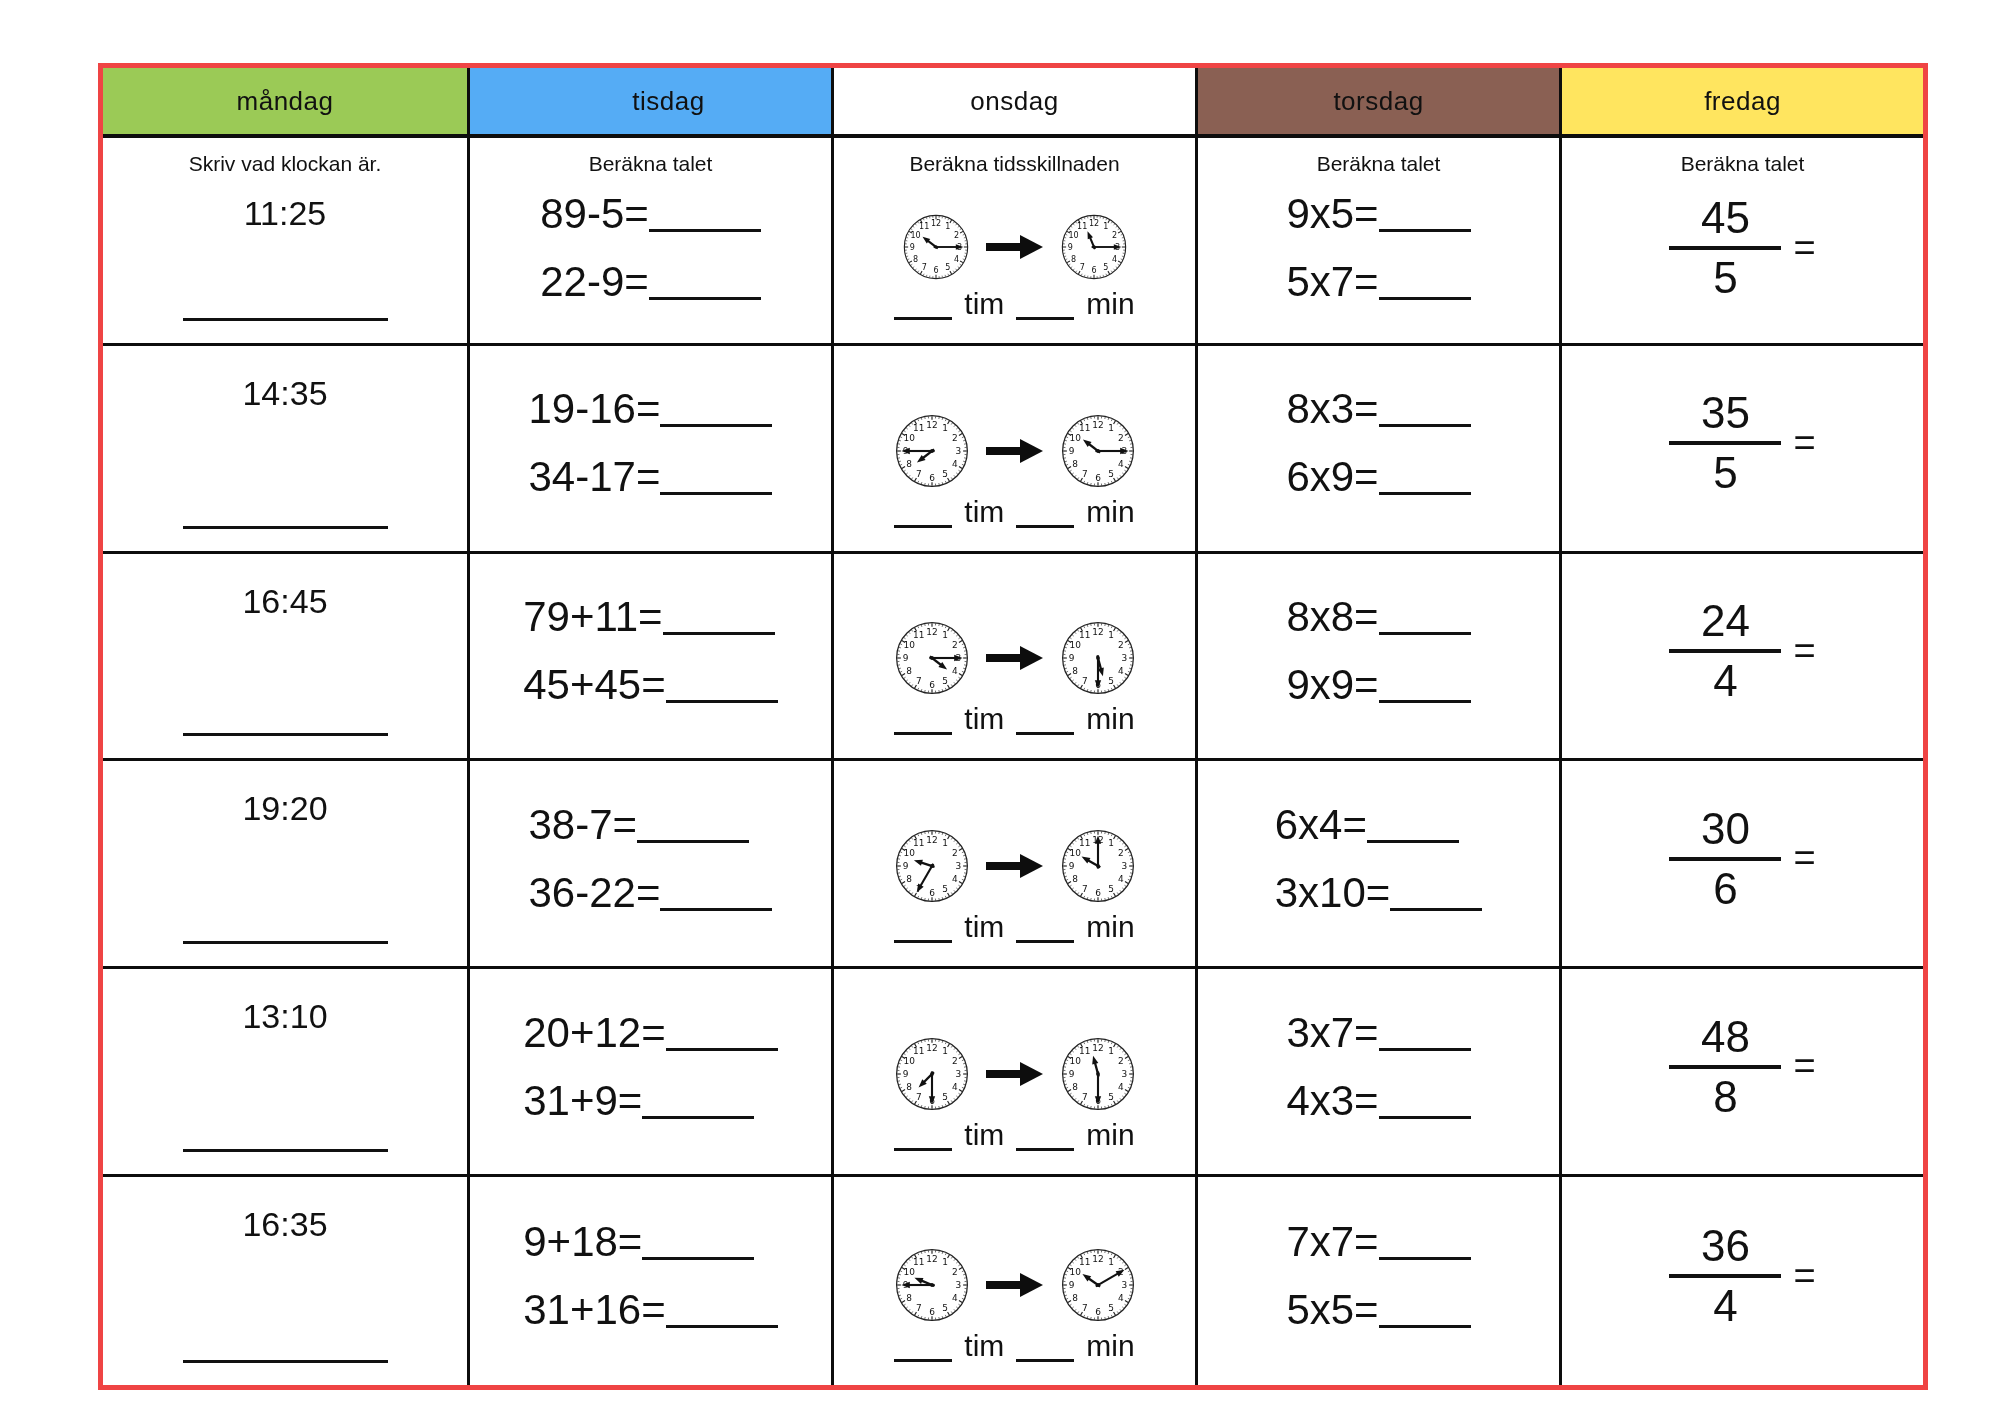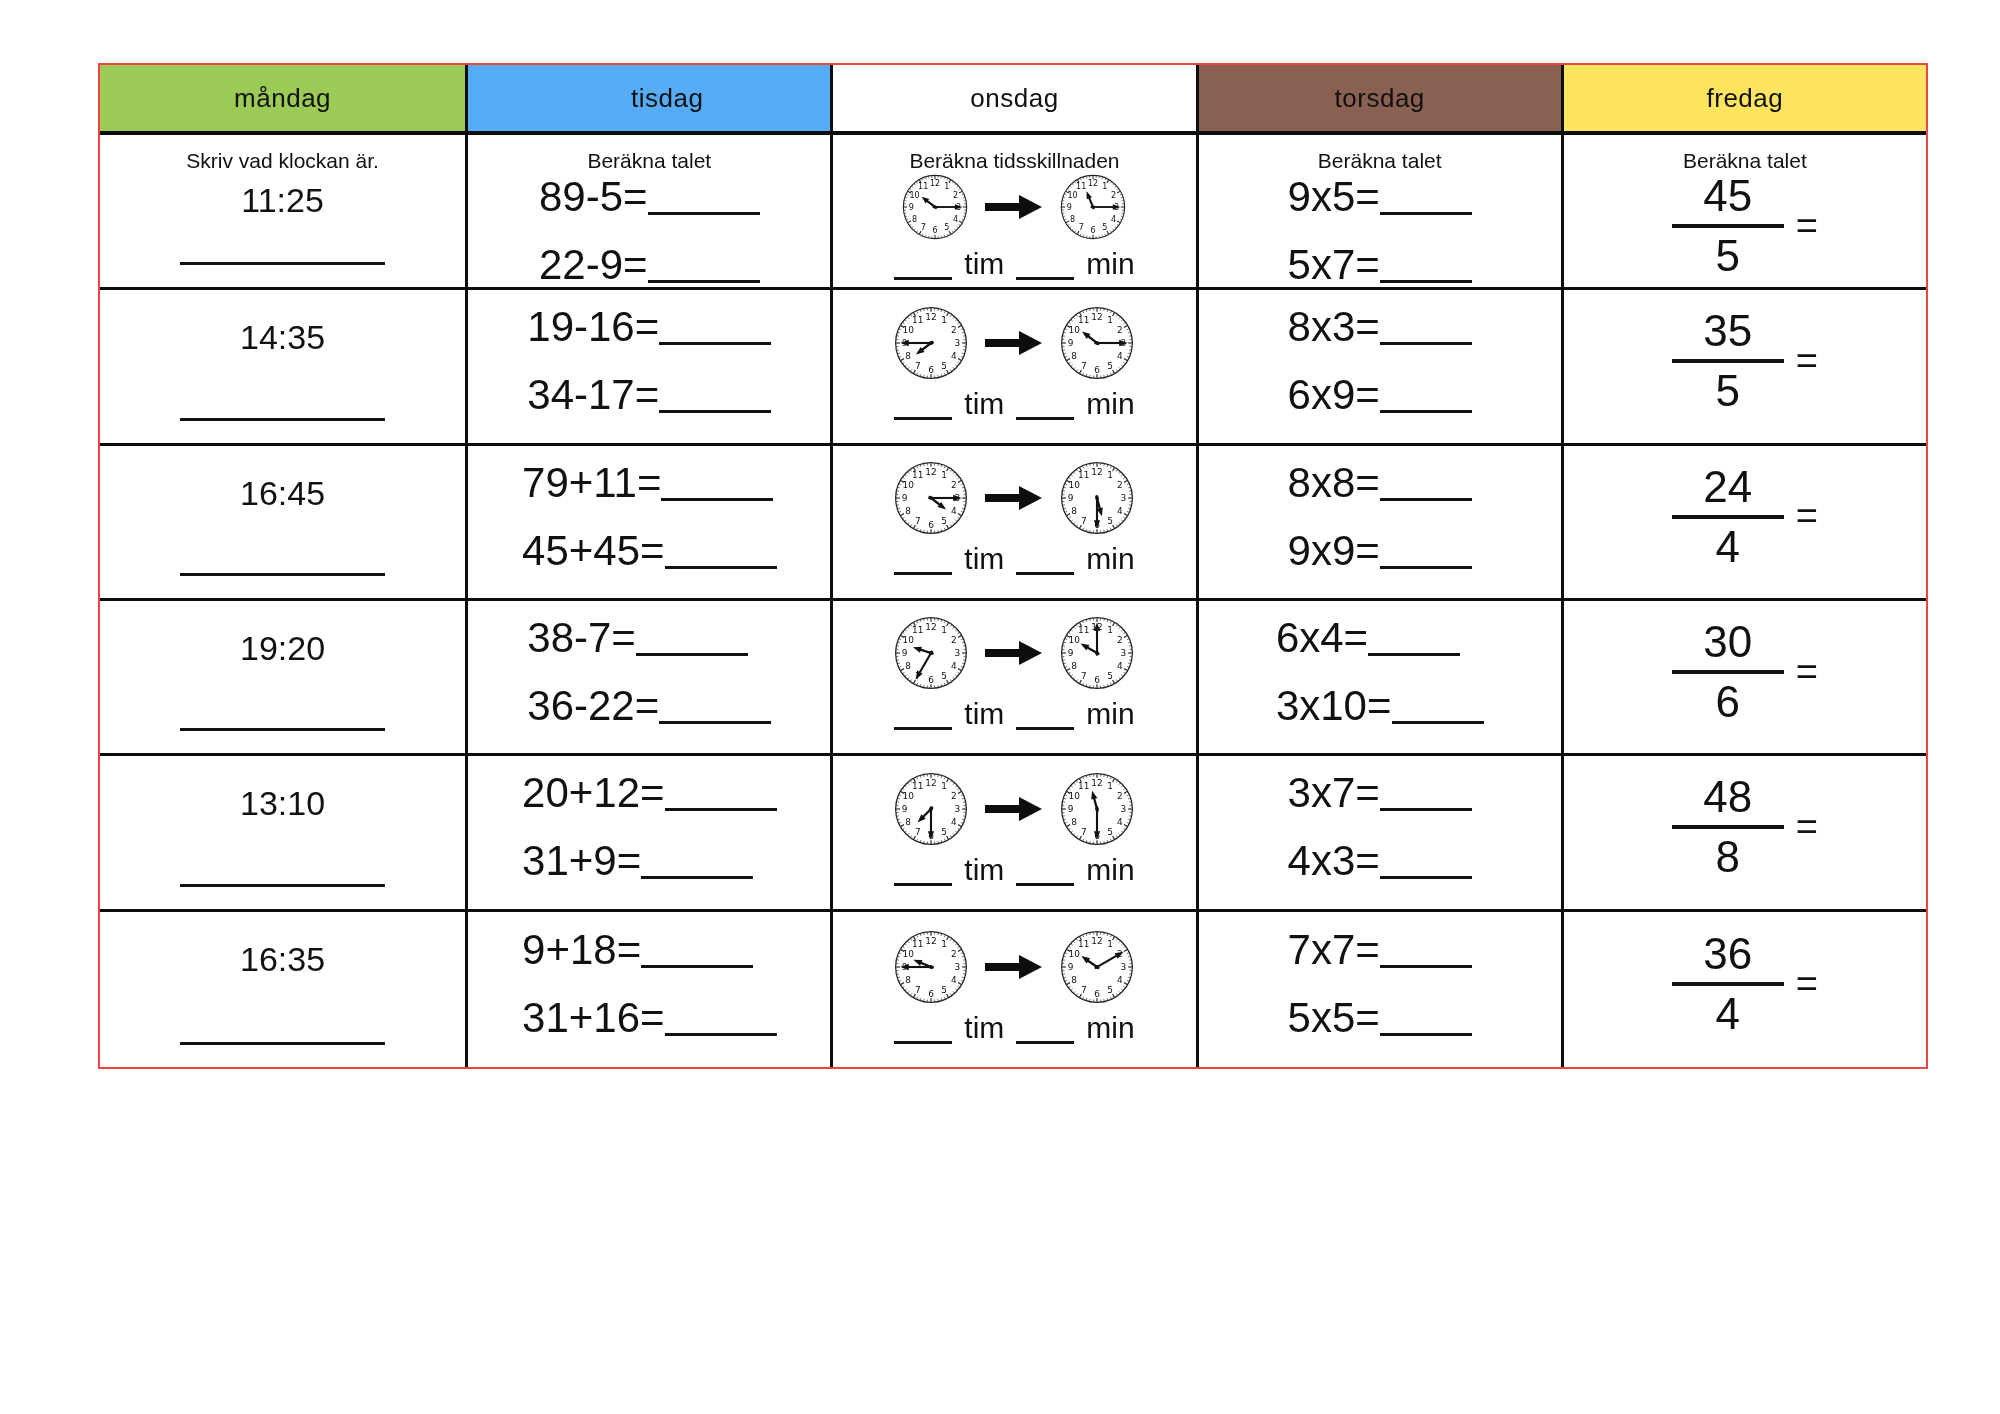--- a/index.html
+++ b/index.html
@@ -9,8 +9,8 @@
     -webkit-font-smoothing:antialiased;
   }
   .sheet{
-    position:absolute;left:98px;top:63px;width:1830px;height:1006px;
-    box-sizing:border-box;border:2px solid #ef4444;background:#fff;
+    position:absolute;left:98px;top:63px;width:1830px;height:1327px;
+    box-sizing:border-box;border:5px solid #ef4444;background:#fff;
     display:grid;grid-template-columns:repeat(5,1fr);
     grid-template-rows:70px repeat(6,1fr);
   }

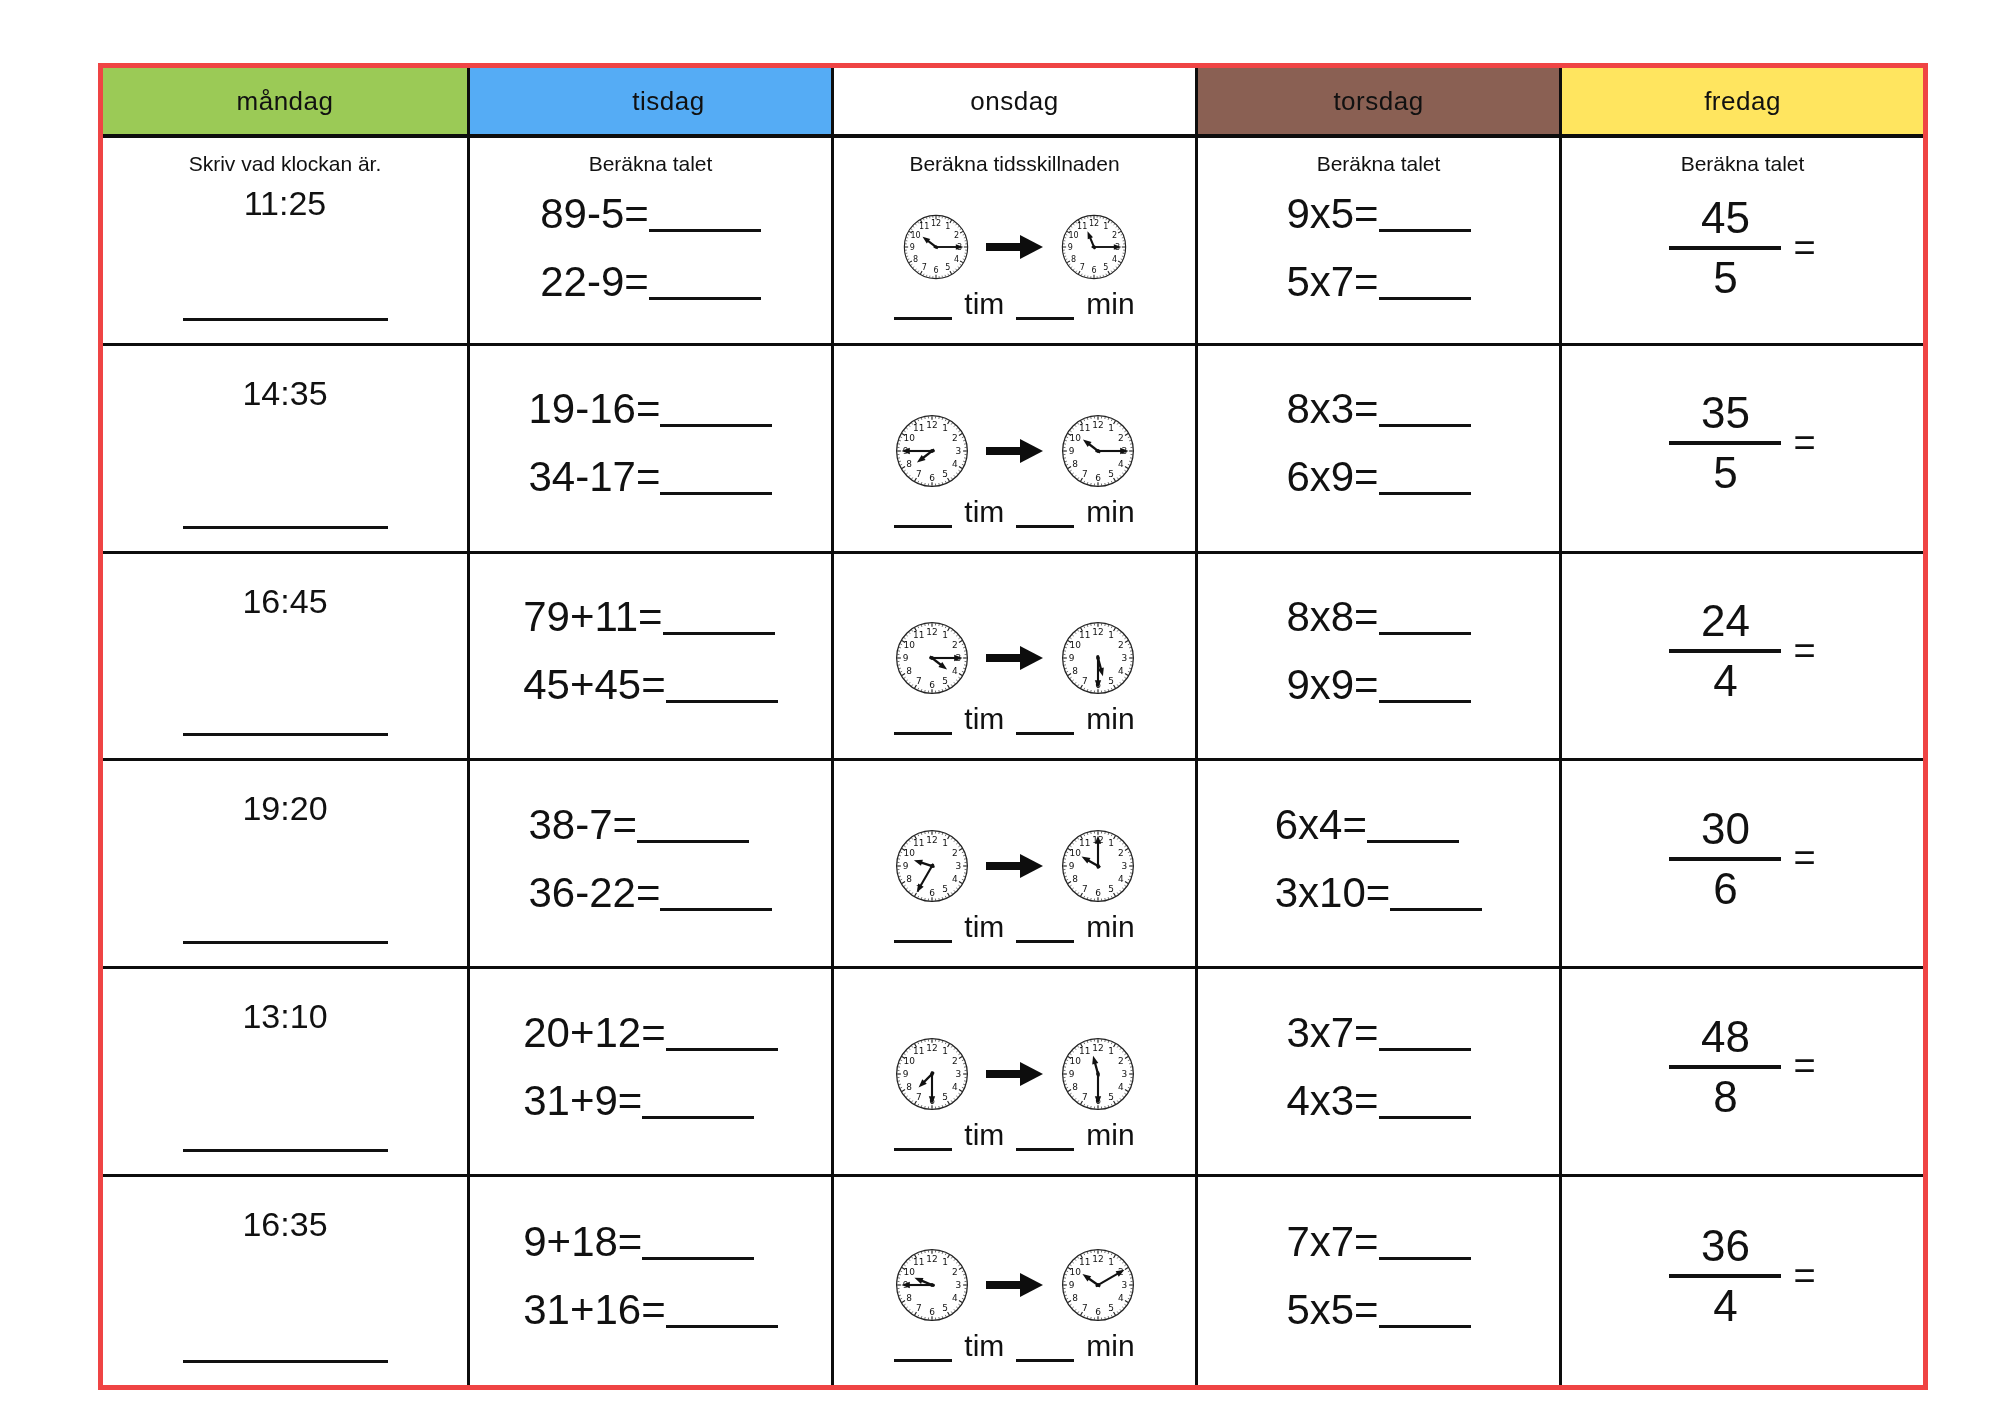--- a/index.html
+++ b/index.html
@@ -65,7 +65,7 @@
     </div>
     <div class="cell col-mandag bb row-first">
       <div class="instruction">Skriv vad klockan är.</div>
-      <div class="mon-time" style="margin-top: 8px;">11:25</div>
+      <div class="mon-time" style="margin-top: 18px;">11:25</div>
       <div class="write-line"></div>
     </div>
     <div class="cell col-tis bl bb row-first">

